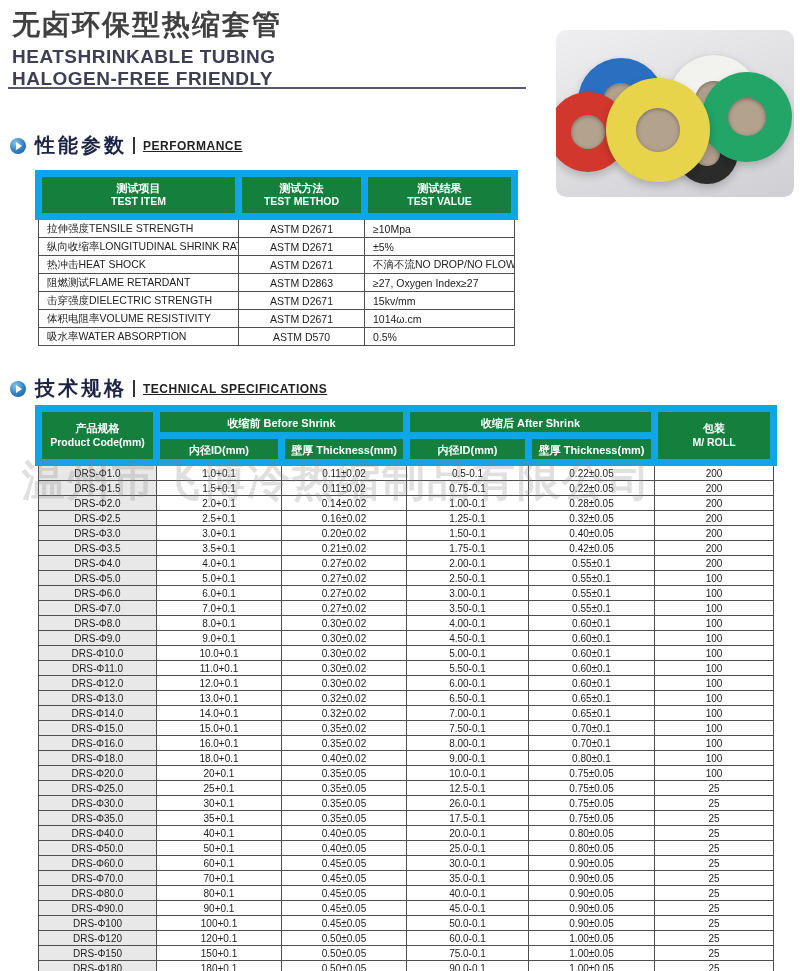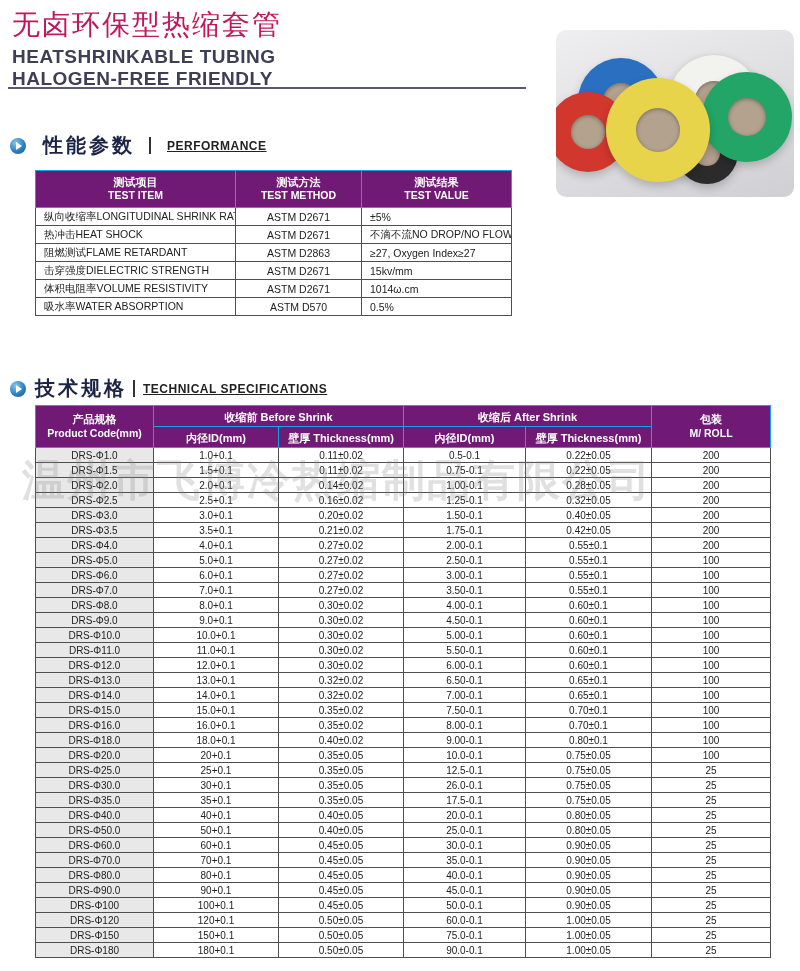--- a/index.html
+++ b/index.html
@@ -8,7 +8,7 @@
 
   
   .hdr{position:absolute;left:12px;top:10px;}
-  .title-cn{font-size:28px;font-weight:normal;color:#be185d;letter-spacing:2px;line-height:1.1;}
+  .title-cn{font-size:28px;font-weight:bold;color:#404040;letter-spacing:2px;line-height:1.1;}
   .title-en{font-size:19px;font-weight:bold;color:#3e3e56;letter-spacing:0.5px;line-height:1.18;margin-top:5px;}
   .rule{position:absolute;left:8px;top:87px;width:518px;height:2px;background:#585872;}
 

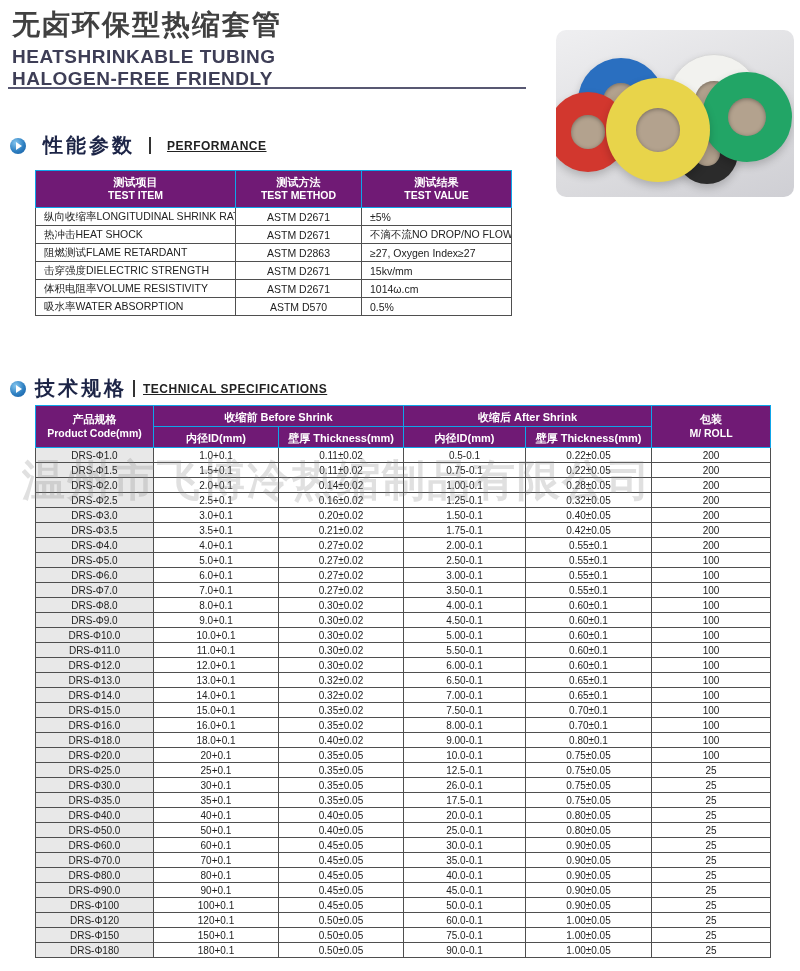--- a/index.html
+++ b/index.html
@@ -27,7 +27,7 @@
 
   
   .sec{position:absolute;display:flex;align-items:center;}
-  #sec-perf{left:10px;top:132px;gap:8px;}
+  #sec-perf{left:10px;top:132px;}
   #sec-spec{left:10px;top:375px;}
   .bullet{width:16px;height:16px;border-radius:50%;flex:0 0 16px;
           background:radial-gradient(circle at 35% 30%,#85c6ef 0%,#2d7fc1 55%,#14589e 100%);

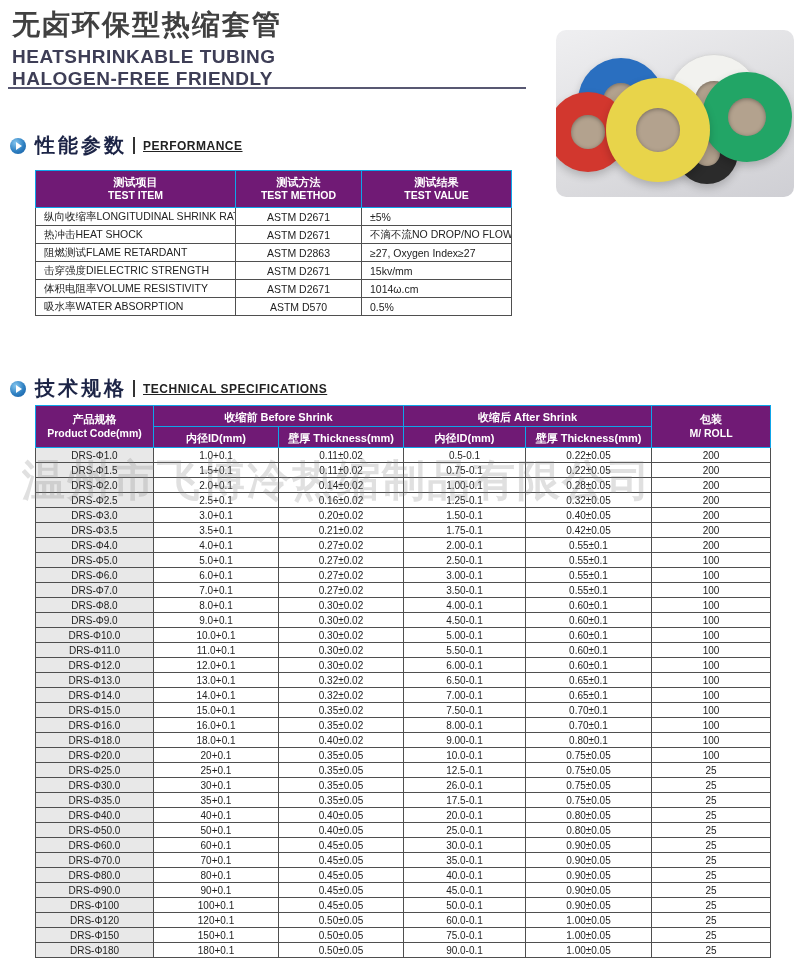--- a/index.html
+++ b/index.html
@@ -41,7 +41,7 @@
   
   table{border-collapse:collapse;table-layout:fixed;}
   th,td{border:1px solid #4f4f4f;overflow:hidden;white-space:nowrap;}
-  thead th{background:#701a75;color:#fff;border:1px solid #0ea5e9;font-weight:bold;}
+  thead th{background:#15803d;color:#fff;border:7px solid #0ea5e9;font-weight:bold;}
   .h-cn{display:block;font-size:11px;line-height:1.25;}
   .h-en{display:block;font-size:10.5px;line-height:1.25;}
   .h-one{font-size:11px;font-weight:bold;}

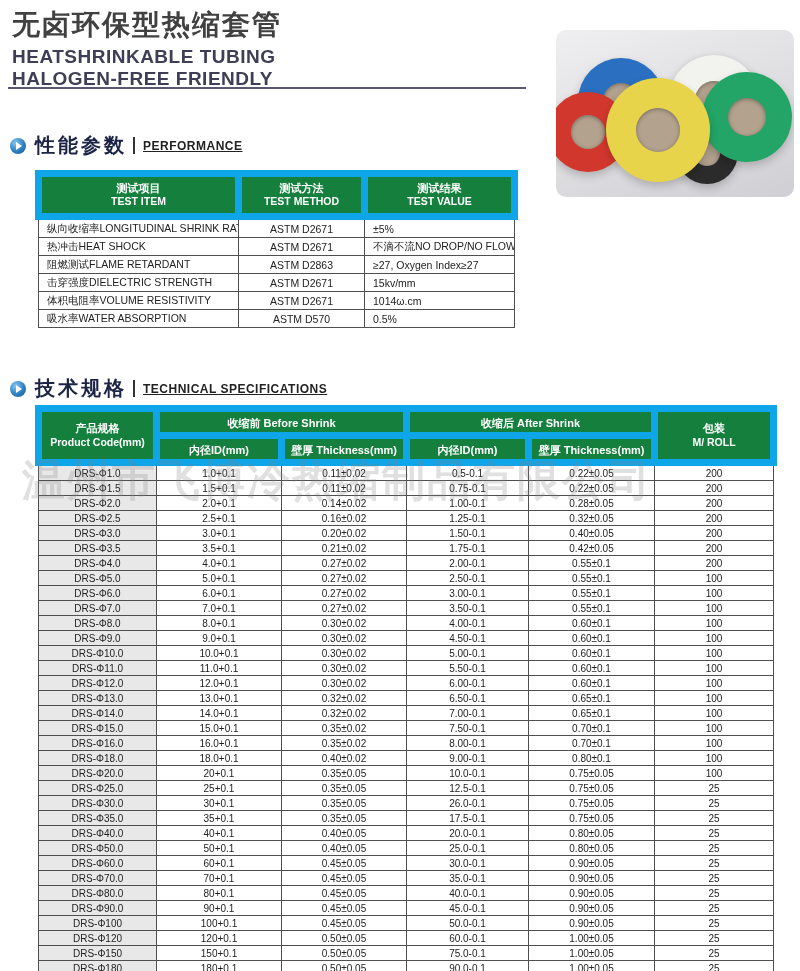--- a/index.html
+++ b/index.html
@@ -133,6 +133,11 @@
       </tr>
     </thead>
     <tbody>
+        <tr>
+          <td class="c-item">拉伸强度TENSILE STRENGTH</td>
+          <td class="c-method">ASTM D2671</td>
+          <td class="c-value">≥10Mpa</td>
+        </tr>
         <tr>
           <td class="c-item">纵向收缩率LONGITUDINAL SHRINK RATIO</td>
           <td class="c-method">ASTM D2671</td>

